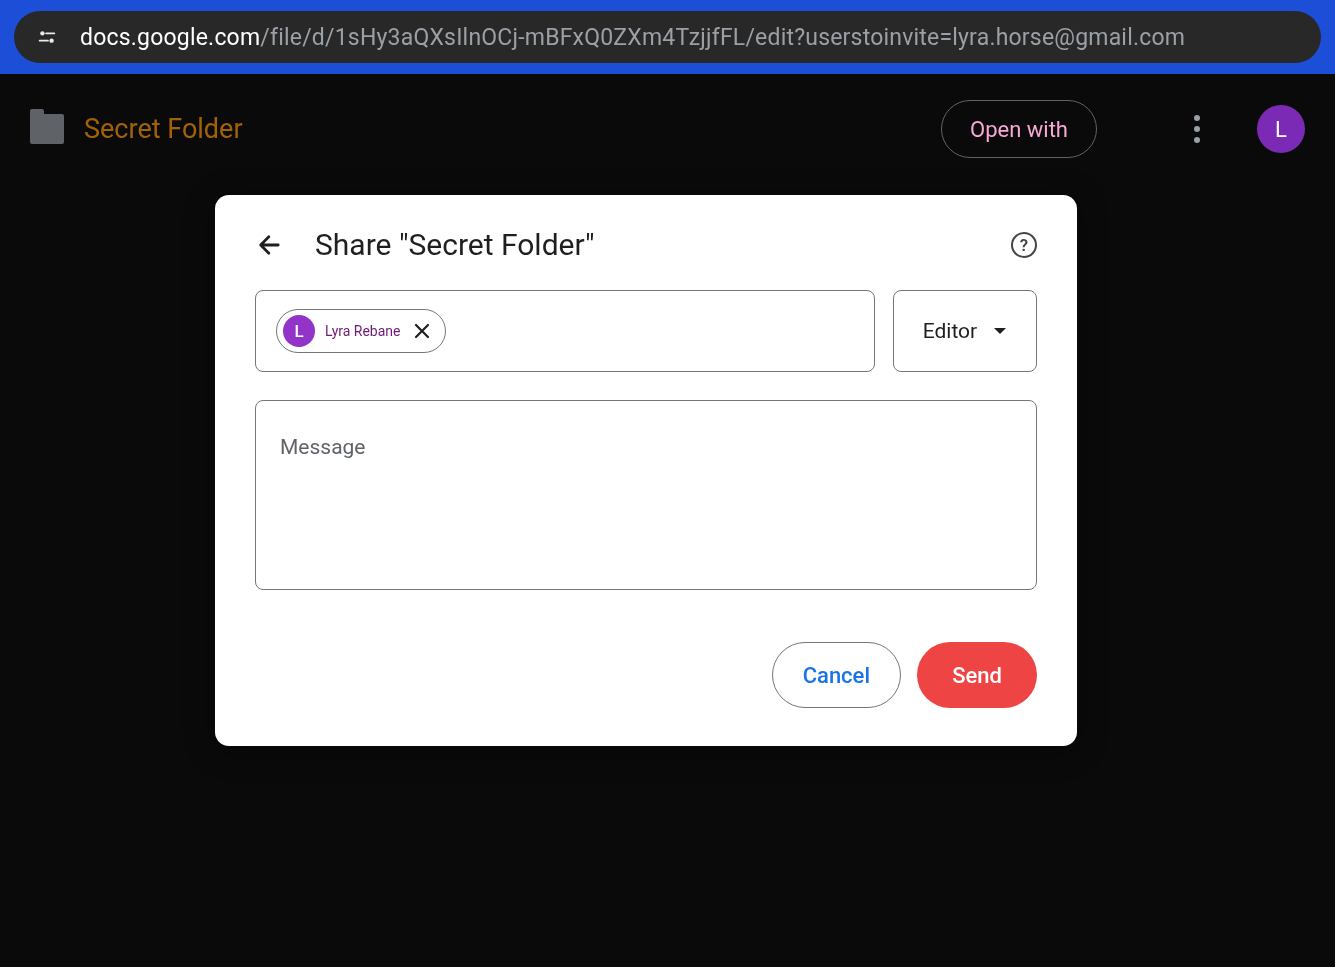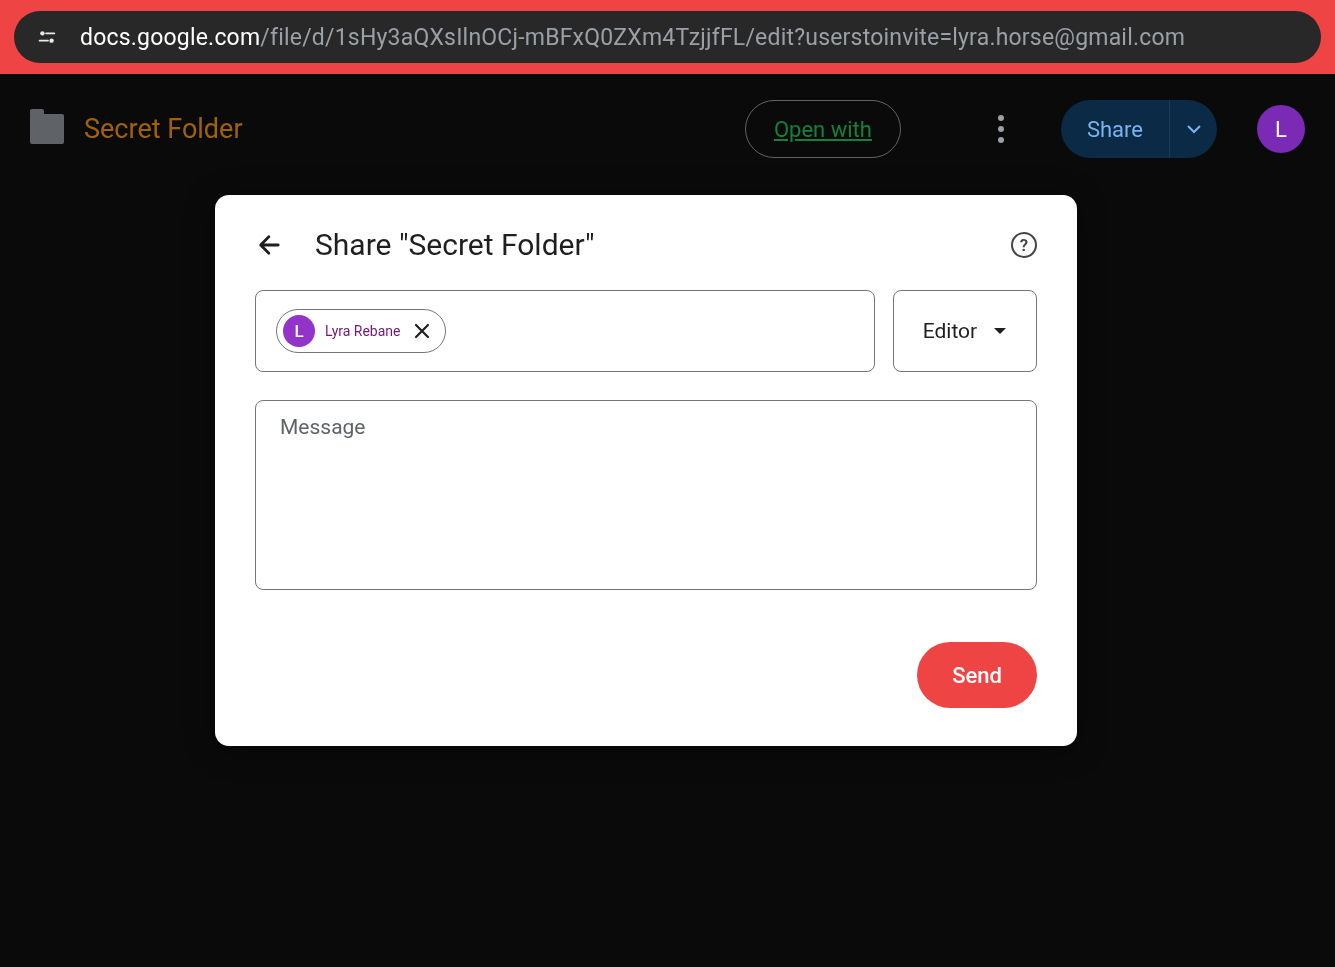--- a/index.html
+++ b/index.html
@@ -8,7 +8,7 @@
   
   .url-bar {
     height: 74px;
-    background: #ef4444;
+    background: #1d4ed8;
     display: flex;
     align-items: center;
     padding: 0 14px;

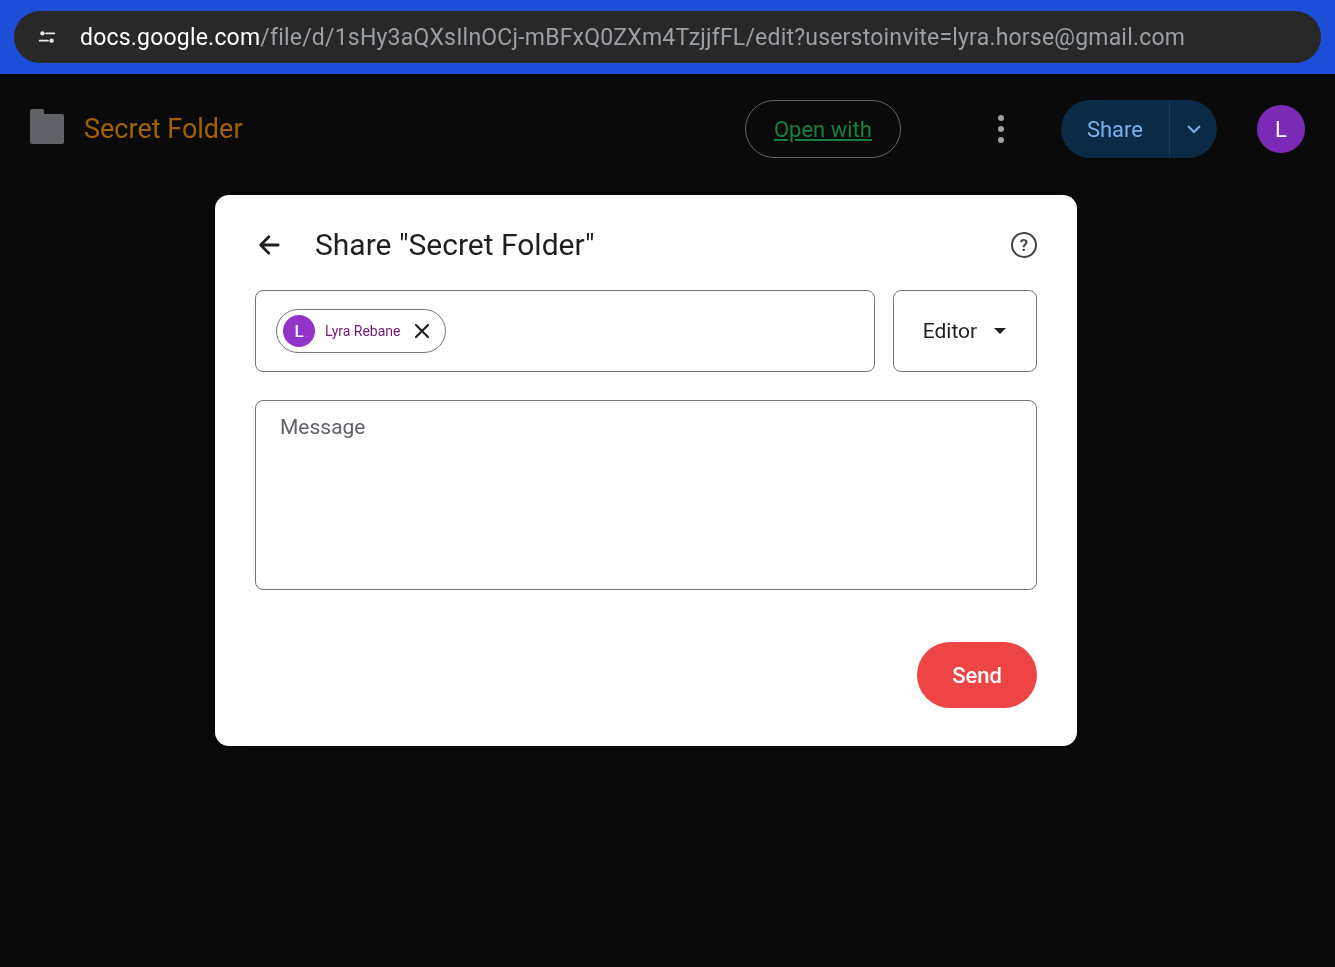--- a/index.html
+++ b/index.html
@@ -52,7 +52,7 @@
   .spacer { flex:1; }
   .openwith {
     border:1px solid #5f6368; border-radius:40px; height:58px; padding:0 28px;
-    display:flex;align-items:center; font-size:22px; color:#15803d;text-decoration:underline;
+    display:flex;align-items:center; font-size:22px; color:#f9a8d4;
   }
   .more-btn { width:40px; display:flex;flex-direction:column;align-items:center;gap:5px; }
   .more-btn span { width:6px;height:6px;border-radius:50%;background:#9aa0a6; }

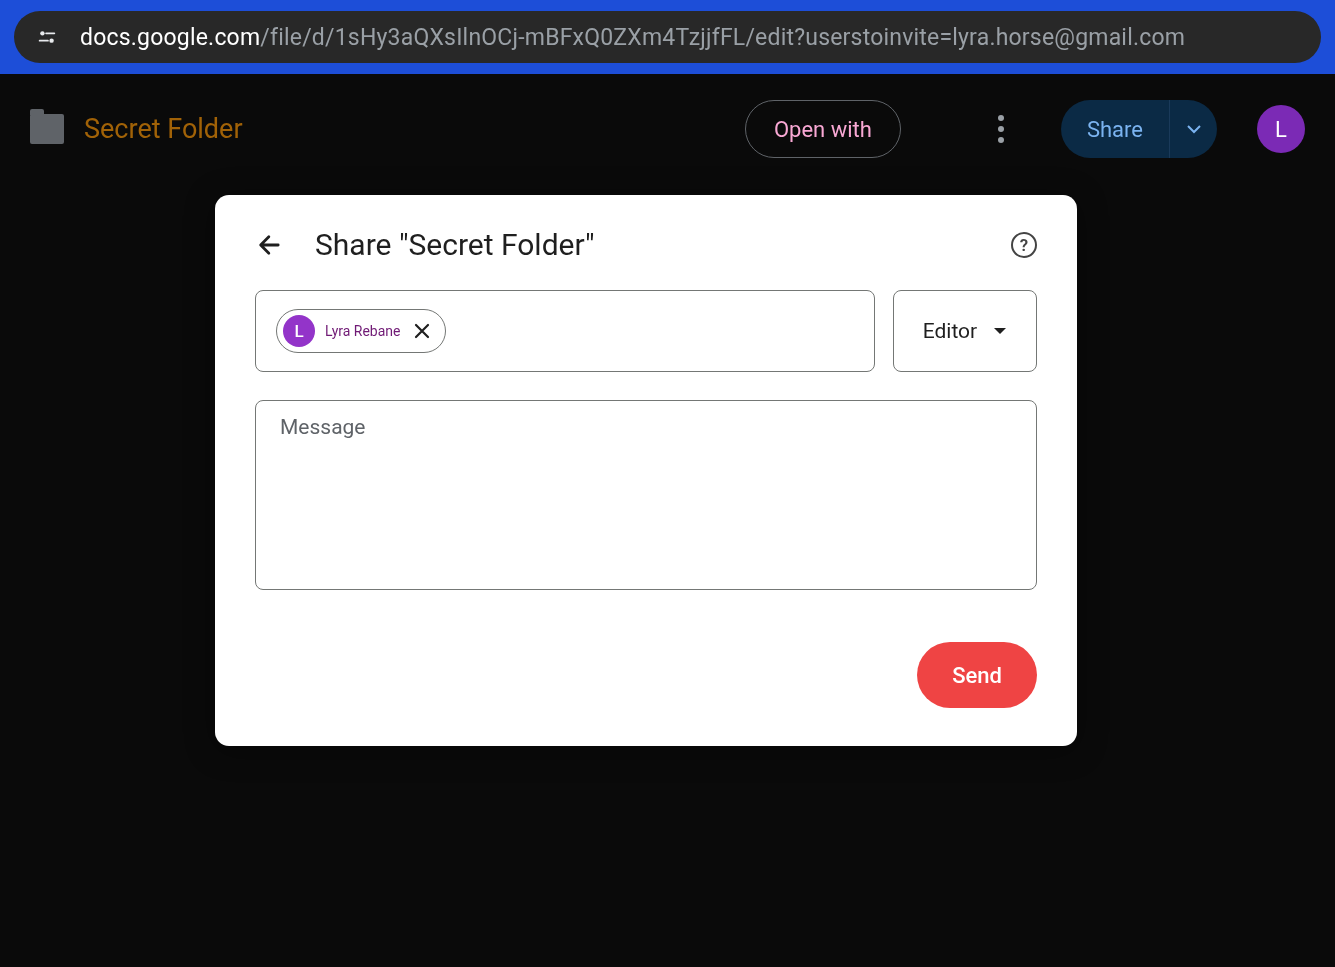--- a/index.html
+++ b/index.html
@@ -161,14 +161,6 @@
         <span></span>
         <span></span>
     </div>
-    <div class="share-split">
-      <div class="share-main">Share</div>
-      <div class="share-drop">
-        <svg width="14" height="10" viewBox="0 0 14 10">
-            <path d="M1 2 L7 8 L13 2" fill="none" stroke="#7bb3f0" stroke-width="2"></path>
-          </svg>
-      </div>
-    </div>
     <div class="avatar-hdr">L</div>
   </div>
 </div>

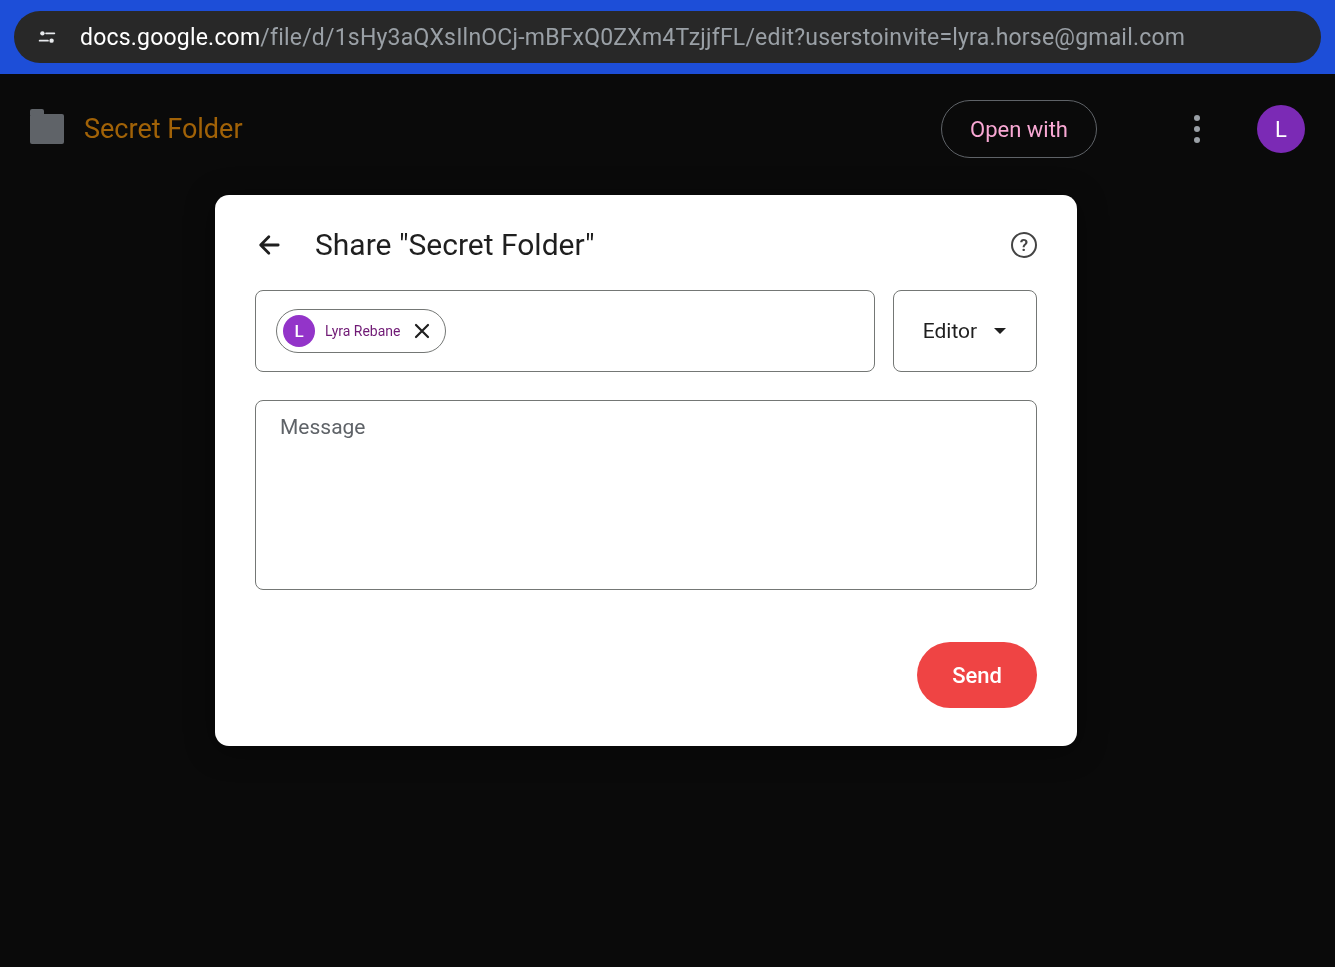--- a/index.html
+++ b/index.html
@@ -114,7 +114,7 @@
 
   .msg-box {
     width:100%; height:190px; border:1px solid #747775; border-radius:8px;
-    padding:14px 24px; font-size:21px; color:#5f6368; resize:none; font-family:inherit;
+    padding:34px 24px; font-size:21px; color:#5f6368; resize:none; font-family:inherit;
   }
   .msg-box::placeholder { color:#5f6368; }
 

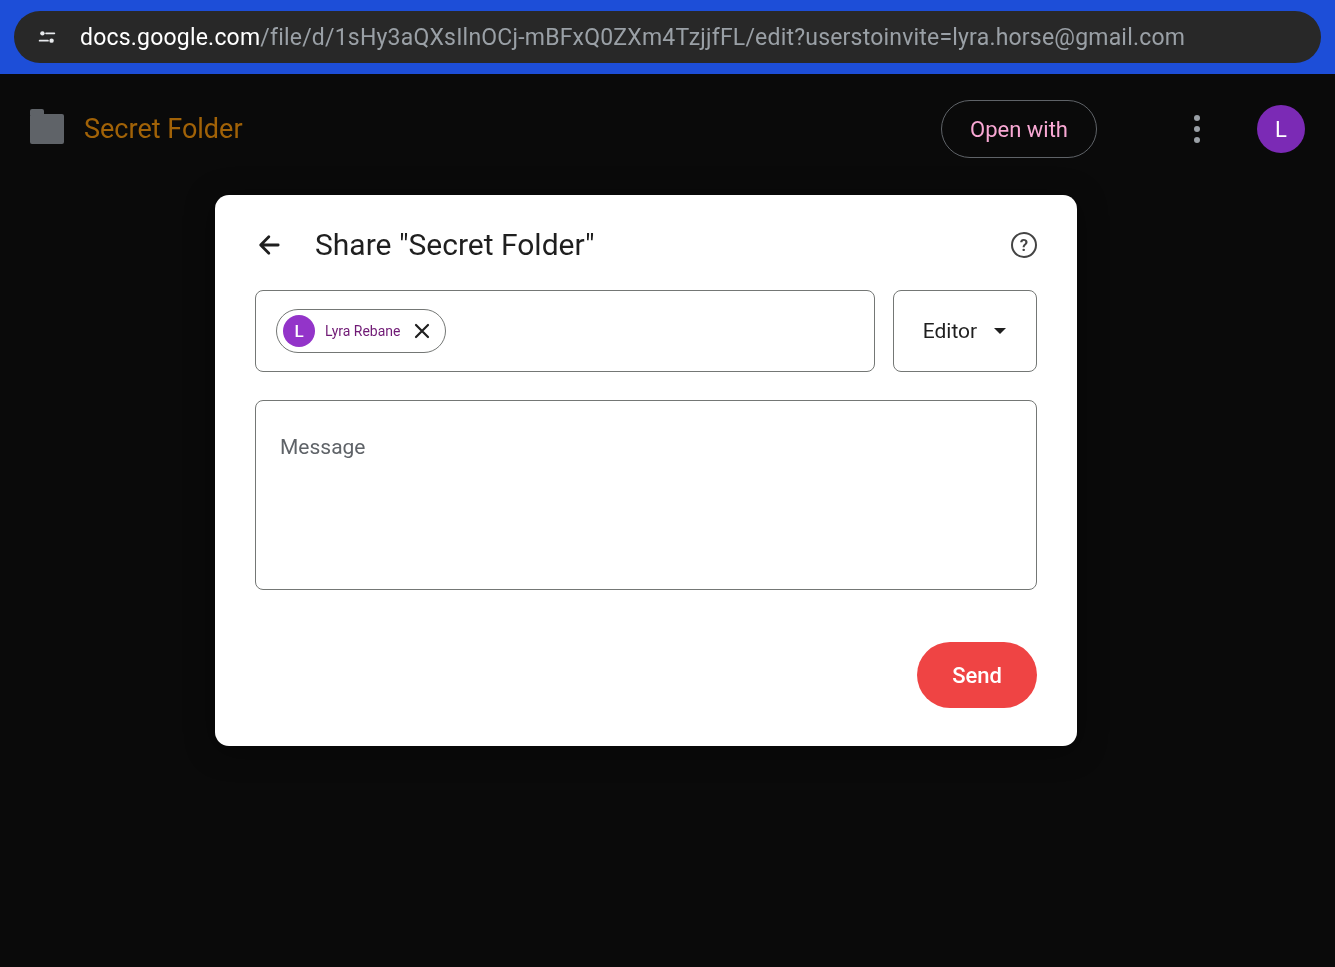--- a/index.html
+++ b/index.html
@@ -200,6 +200,7 @@
   <textarea class="msg-box" placeholder="Message" style=""></textarea>
 
   <div class="modal-footer">
+    <div class="btn btn-outline">Cancel</div>
     <div class="btn btn-primary">Send</div>
   </div>
 </div>

